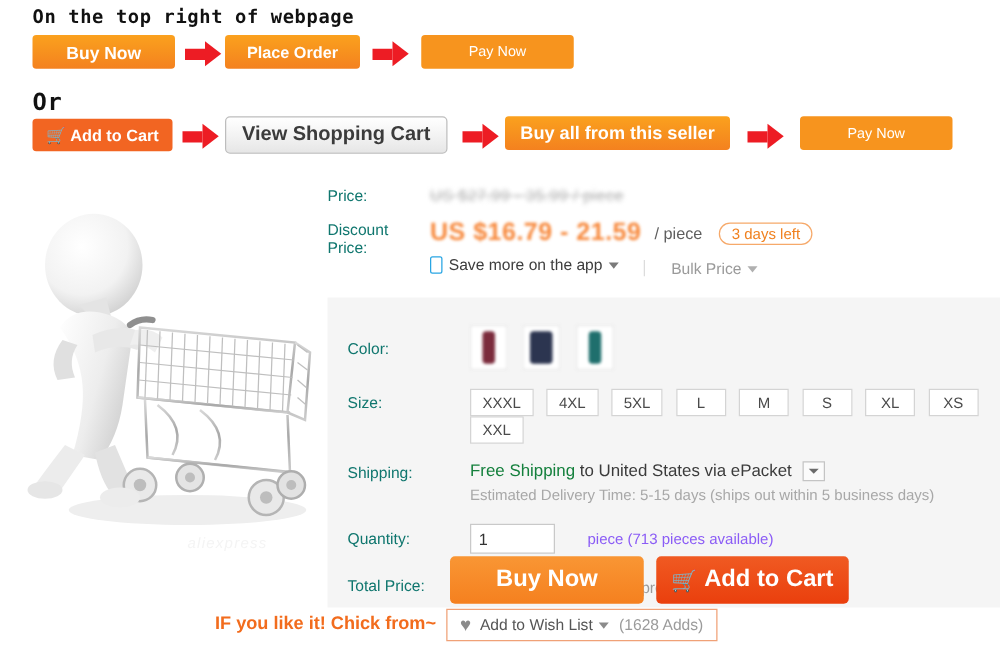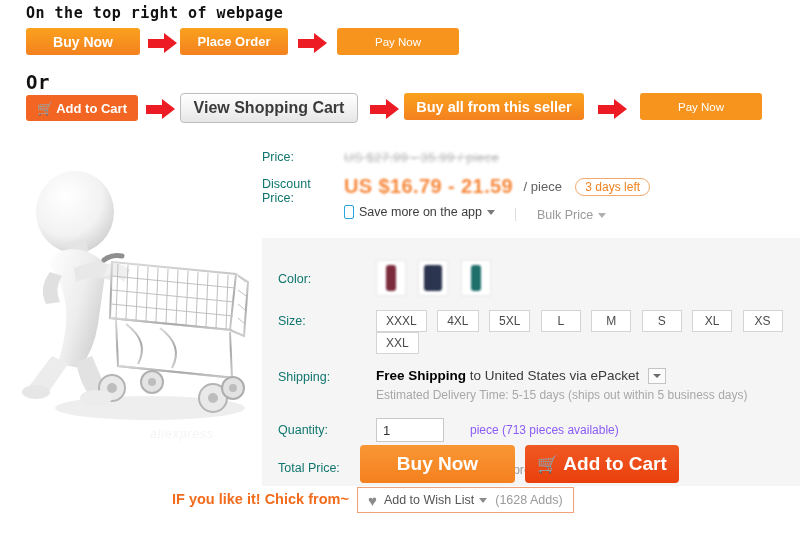--- a/index.html
+++ b/index.html
@@ -115,7 +115,7 @@
   }
 
   .ship-main{font-size:13.5px;color:#3b3b3b;}
-  .ship-free{font-weight:700;color:#000000;}
+  .ship-free{font-weight:400;color:#15803d;}
   .sel-box{
     display:inline-block;width:16px;height:14px;border:1px solid #c4c4c4;
     background:#fbfbfb;vertical-align:middle;margin-left:5px;position:relative;

